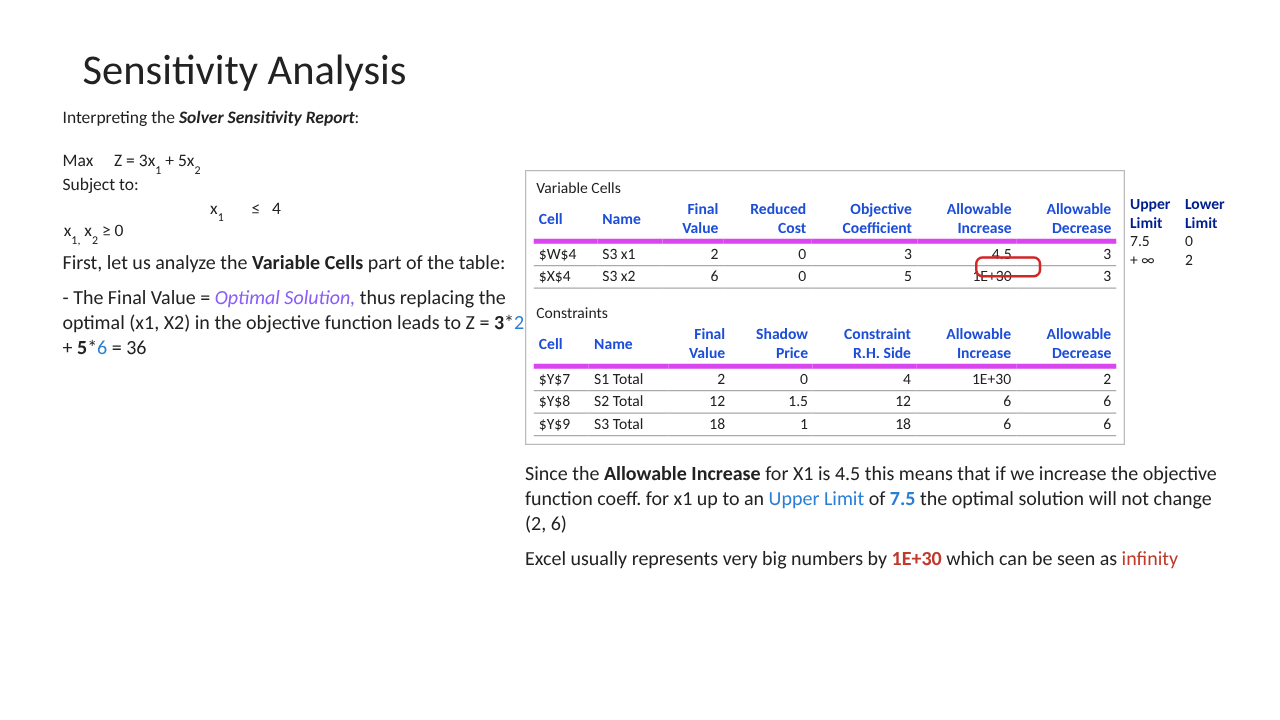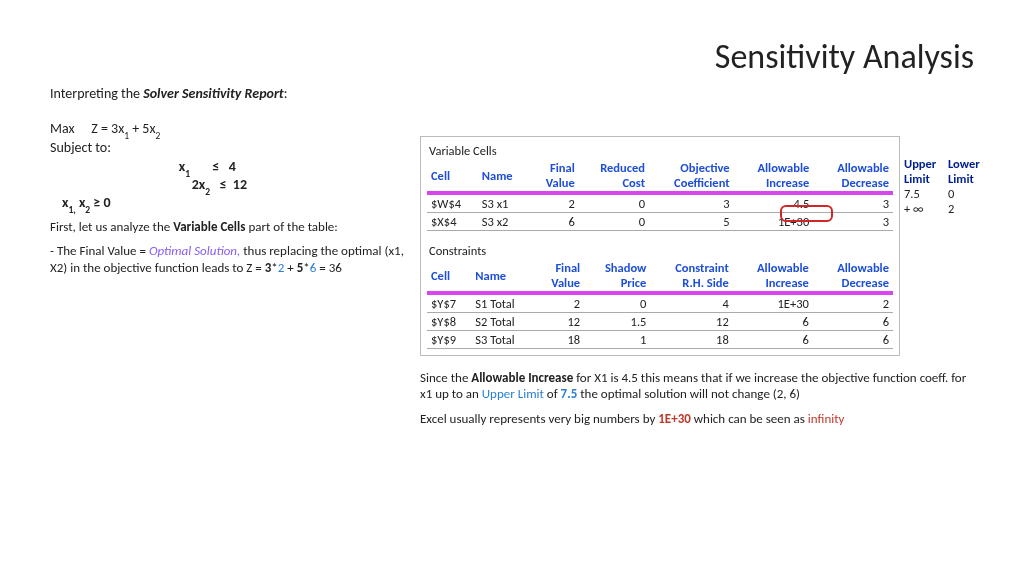--- a/index.html
+++ b/index.html
@@ -14,7 +14,7 @@
     background: #fff;
   }
   .slide { width: 100%; height: 100%; padding: 36px 50px 0 50px; }
-  h1 { font-size: 34px; font-weight: 400; margin: 0 0 8px 16px; color: #222; text-align: right; }
+  h1 { font-size: 34px; font-weight: 400; margin: 0 0 8px 16px; color: #222; }
   .intro { font-size: 14px; margin: 0 0 16px 0; }
   .intro b { font-weight: 700; font-style: italic; }
   .cols { display: flex; gap: 0; }

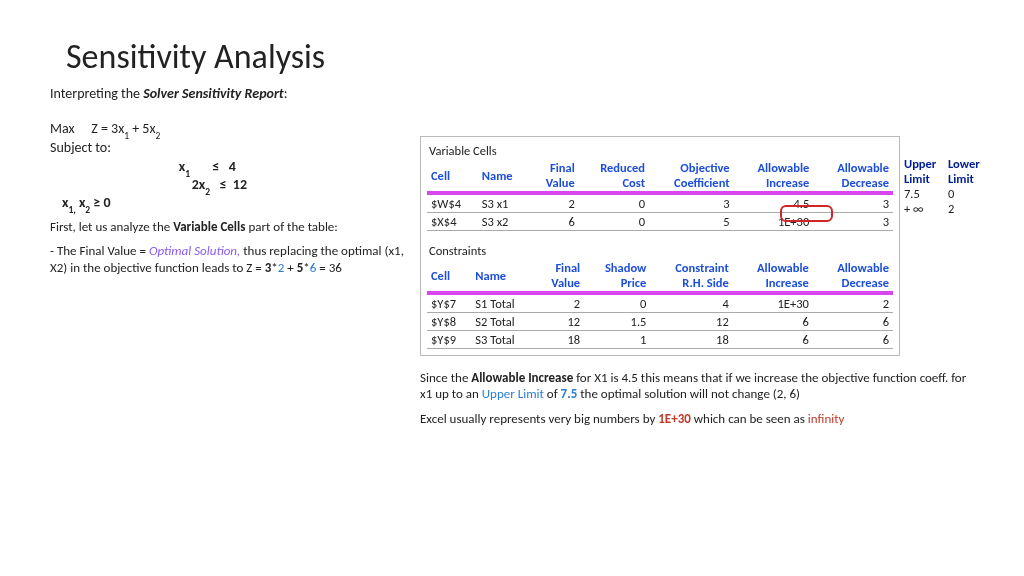--- a/index.html
+++ b/index.html
@@ -25,7 +25,7 @@
   .obj b { font-weight: 400; }
   sub { font-size: 0.68em; line-height: 0; position: relative; top: 0.25em; }
   .constraints { margin: 2px 0 6px 0; font-size: 14px; }
-  .constraints div { margin: 1px 12px; font-weight: bold; }
+  .constraints div { margin: 1px 1px; }
   .para { font-size: 13px; margin: 8px 0; line-height: 1.25; }
   .accent-blue { color: #8b5cf6; font-style: italic; font-weight: 400; }
   .accent-cyan { color: #2a7fd4; }

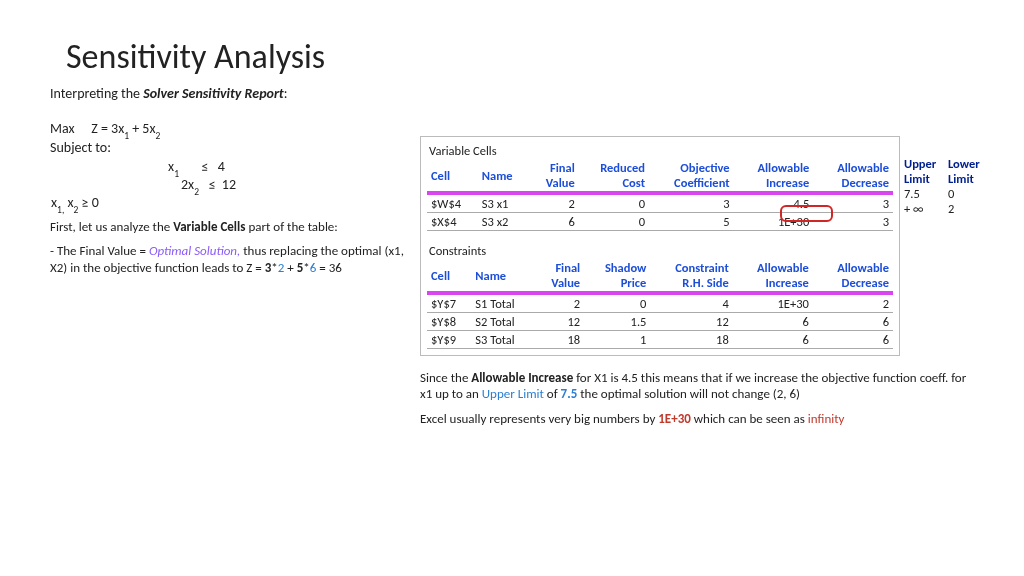--- a/index.html
+++ b/index.html
@@ -72,10 +72,6 @@
         <div>
           <span class="c-ind" style="width:128px"><span>x</span><sub>1</sub></span>
           &nbsp;&nbsp;&nbsp;&nbsp;&nbsp;&nbsp;<span>≤</span>&nbsp;&nbsp;&nbsp;<span>4</span>
-        </div>
-        <div>
-          <span class="c-ind" style="width:148px"><span>2x</span><sub>2</sub></span>
-          &nbsp;&nbsp;<span>≤</span>&nbsp;&nbsp;<span>12</span>
         </div>
         <div>
           <span>x</span><sub>1,</sub><span> x</span><sub>2</sub><span> ≥ 0</span>

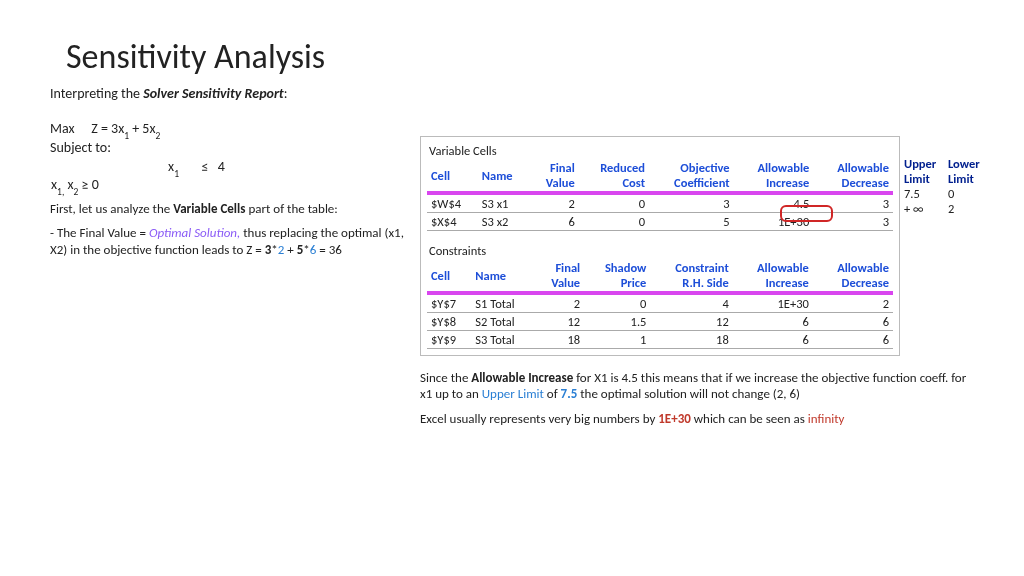--- a/index.html
+++ b/index.html
@@ -26,7 +26,7 @@
   sub { font-size: 0.68em; line-height: 0; position: relative; top: 0.25em; }
   .constraints { margin: 2px 0 6px 0; font-size: 14px; }
   .constraints div { margin: 1px 1px; }
-  .para { font-size: 13px; margin: 8px 0; line-height: 1.25; }
+  .para { font-size: 16px; margin: 8px 0; line-height: 1.25; }
   .accent-blue { color: #8b5cf6; font-style: italic; font-weight: 400; }
   .accent-cyan { color: #2a7fd4; }
   .accent-red { color: #c0392b; font-weight: 700; }

